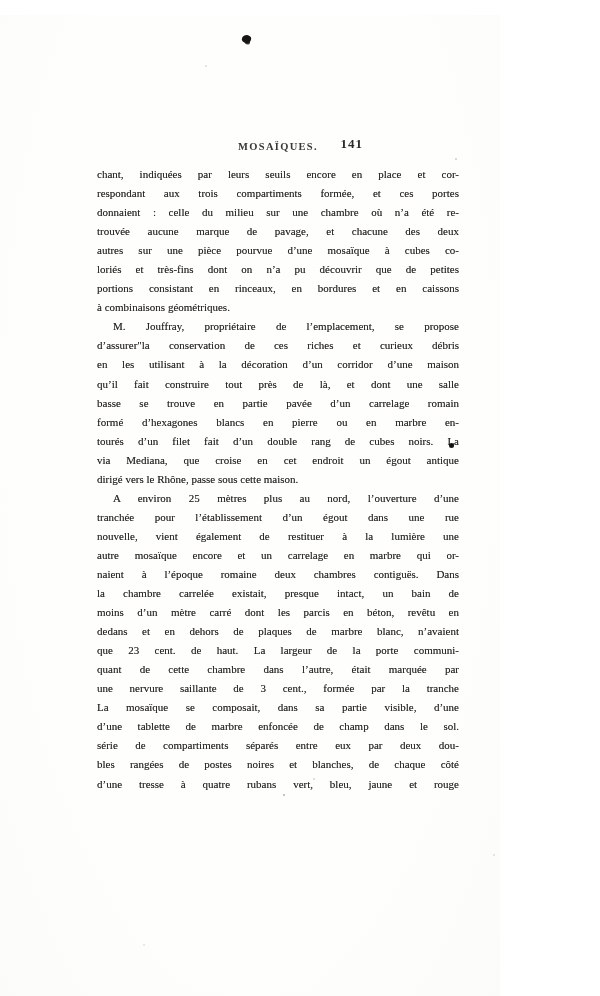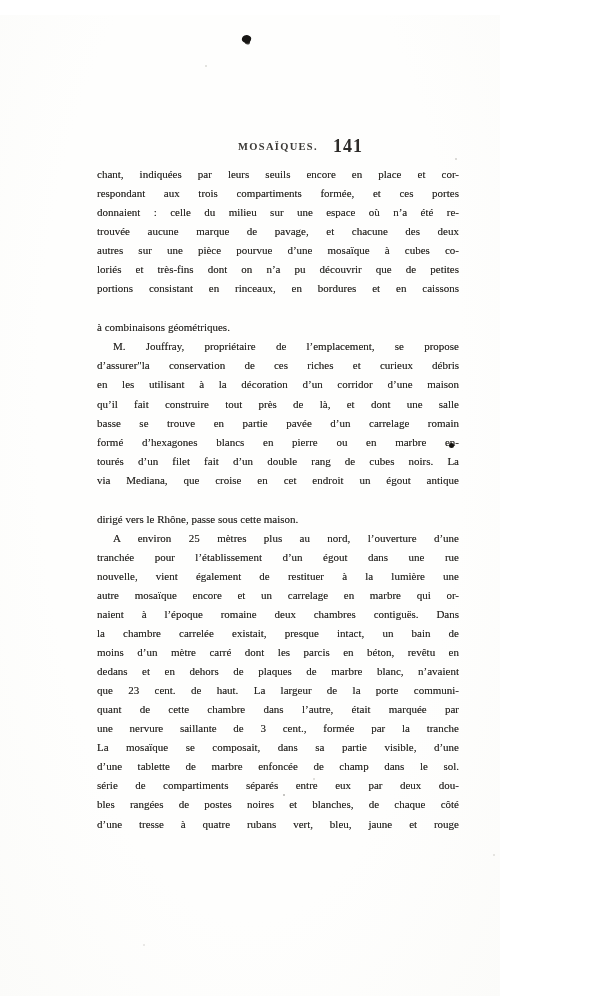--- a/index.html
+++ b/index.html
@@ -27,7 +27,7 @@
   }
   .page-number {
     position: absolute; top: 121px; right: 137px;
-    font-size: 18px; font-weight: bold;
+    font-size: 13px; font-weight: bold;
     letter-spacing: 1px;
     color: #2c2a28;
   }

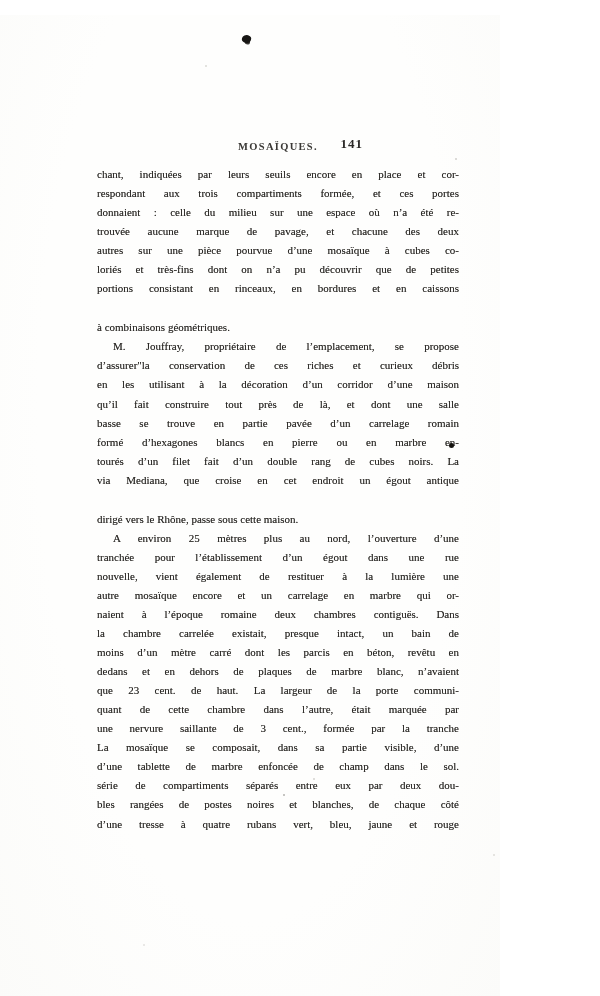--- a/index.html
+++ b/index.html
@@ -87,7 +87,7 @@
   <div class="text-block">
     <div class="line">chant, indiquées par leurs seuils encore en place et cor-</div>
     <div class="line">respondant aux trois compartiments formée, et ces portes</div>
-    <div class="line">donnaient : celle du milieu sur une espace où n’a été re-</div>
+    <div class="line">donnaient : celle du milieu sur une chambre où n’a été re-</div>
     <div class="line">trouvée aucune marque de pavage, et chacune des deux</div>
     <div class="line">autres sur une pièce pourvue d’une mosaïque à cubes co-</div>
     <div class="line">loriés et très-fins dont on n’a pu découvrir que de petites</div>

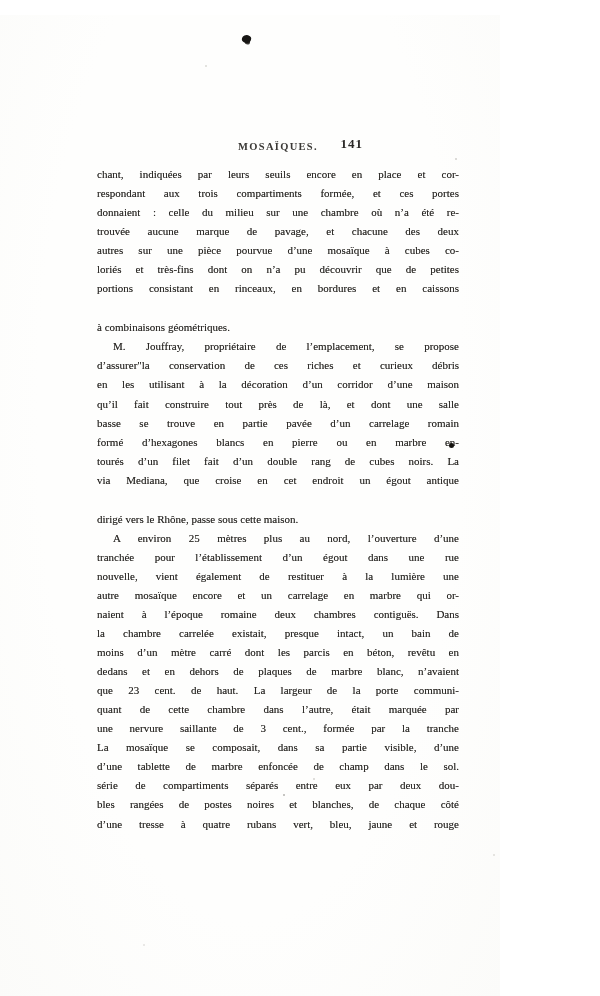--- a/index.html
+++ b/index.html
@@ -44,7 +44,7 @@
     color: #292724;
     text-shadow: 0 0 0.3px rgba(40,38,35,0.55);
   }
-  .line.pend { text-align-last: left; margin-top: 20px; }     
+  .line.pend { text-align-last: left; }     
   .line.indent { padding-left: 16px; }      
   
   .ink-blob {

